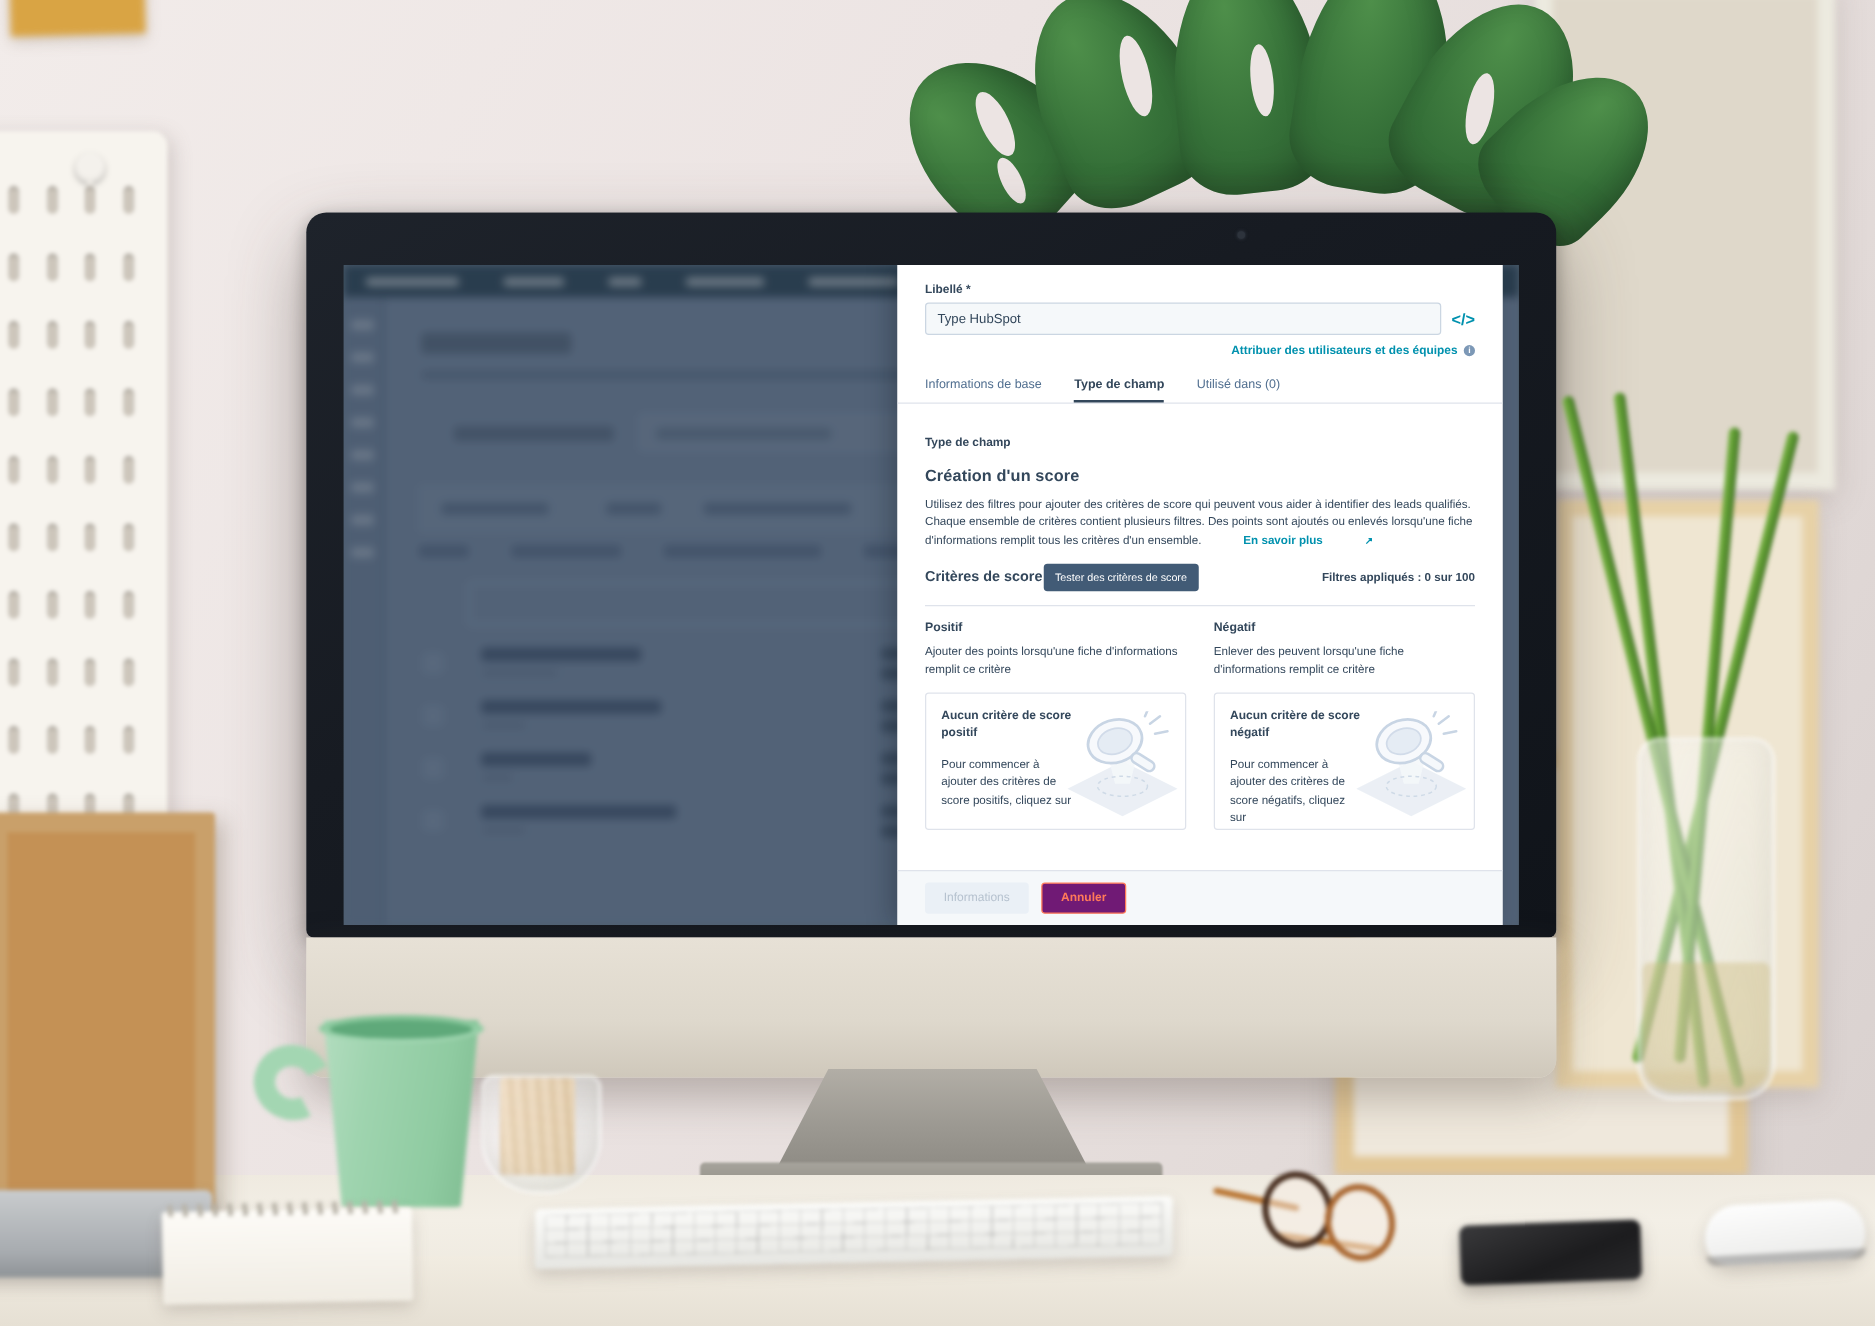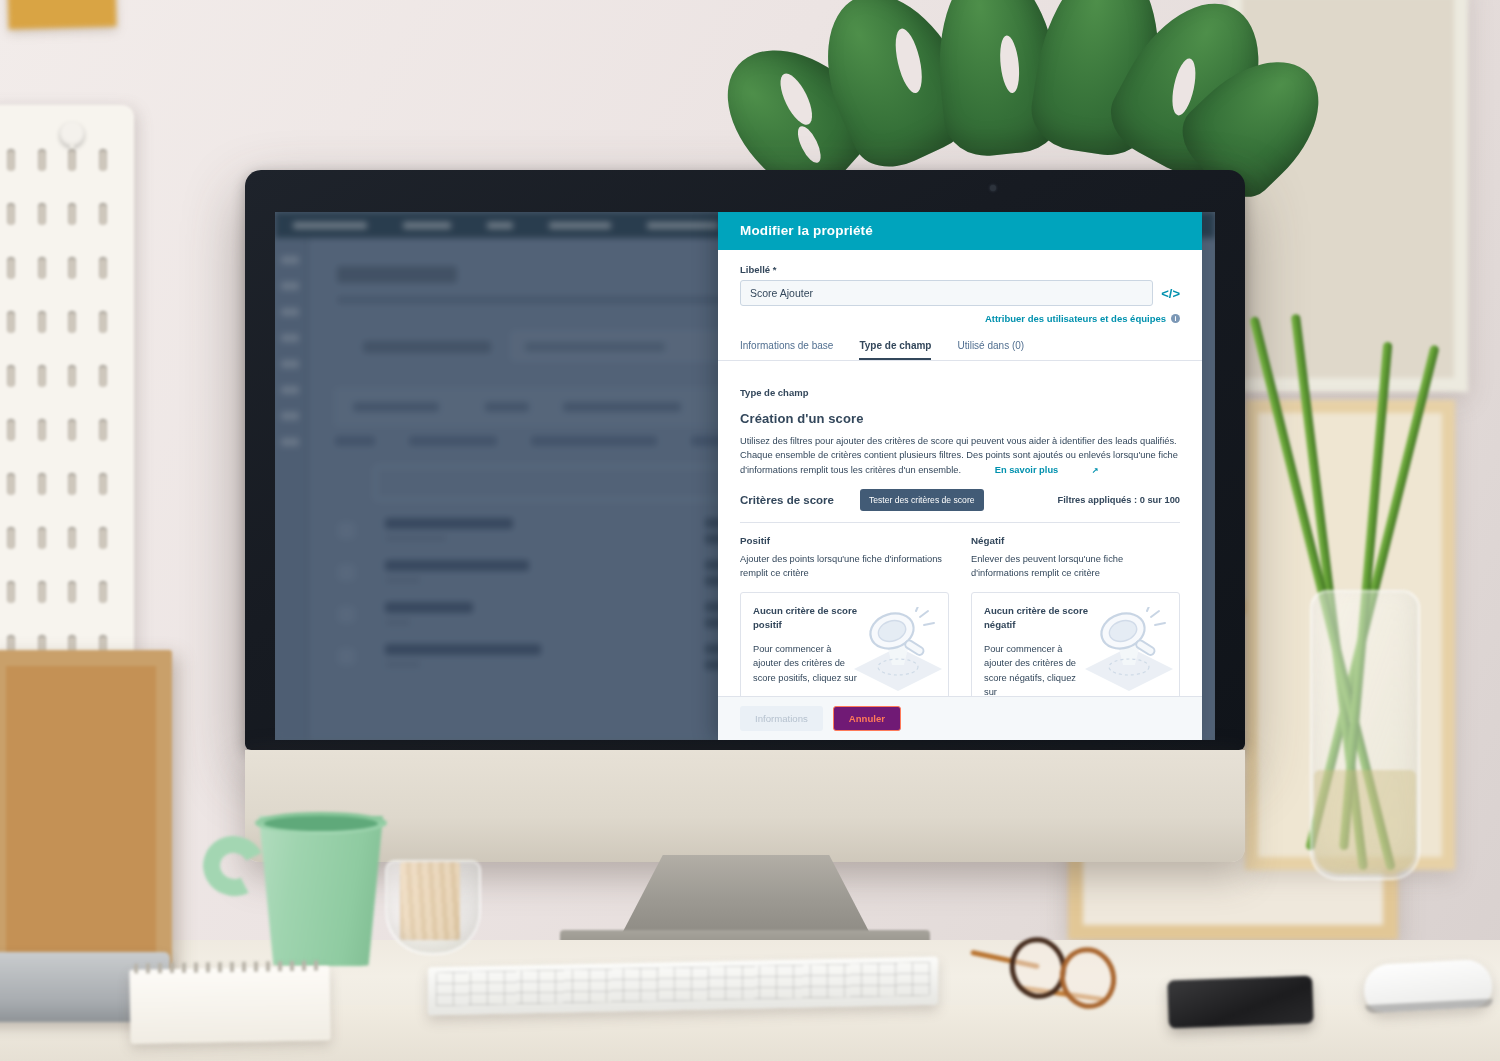--- a/index.html
+++ b/index.html
@@ -481,7 +481,6 @@
 
     <div class="modal">
 
-      <div class="modal-header">Modifier la propriété</div>
 
       <div class="modal-scroll">
 

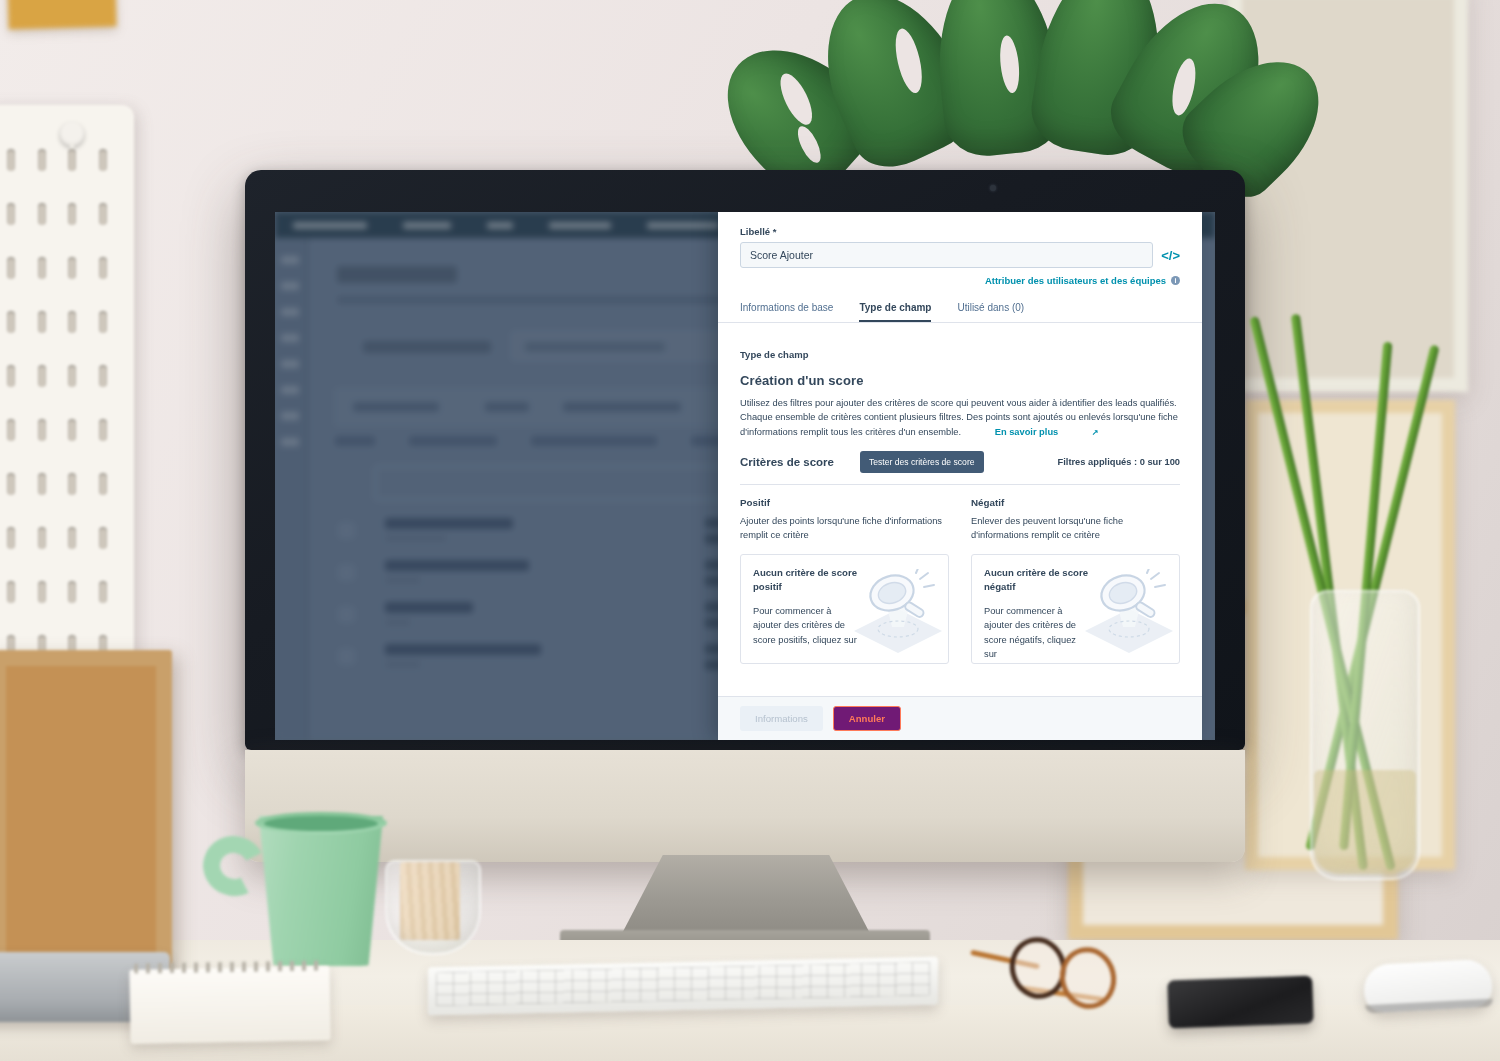--- a/index.html
+++ b/index.html
@@ -487,7 +487,7 @@
         <div class="mpad">
           <div class="field-label">Libellé *</div>
           <div class="label-row">
-            <div class="text-input">Score Ajouter</div>
+            <div class="text-input">Type HubSpot</div>
             <span class="code-icon">&lt;/&gt;</span>
           </div>
           <div class="assign-row">

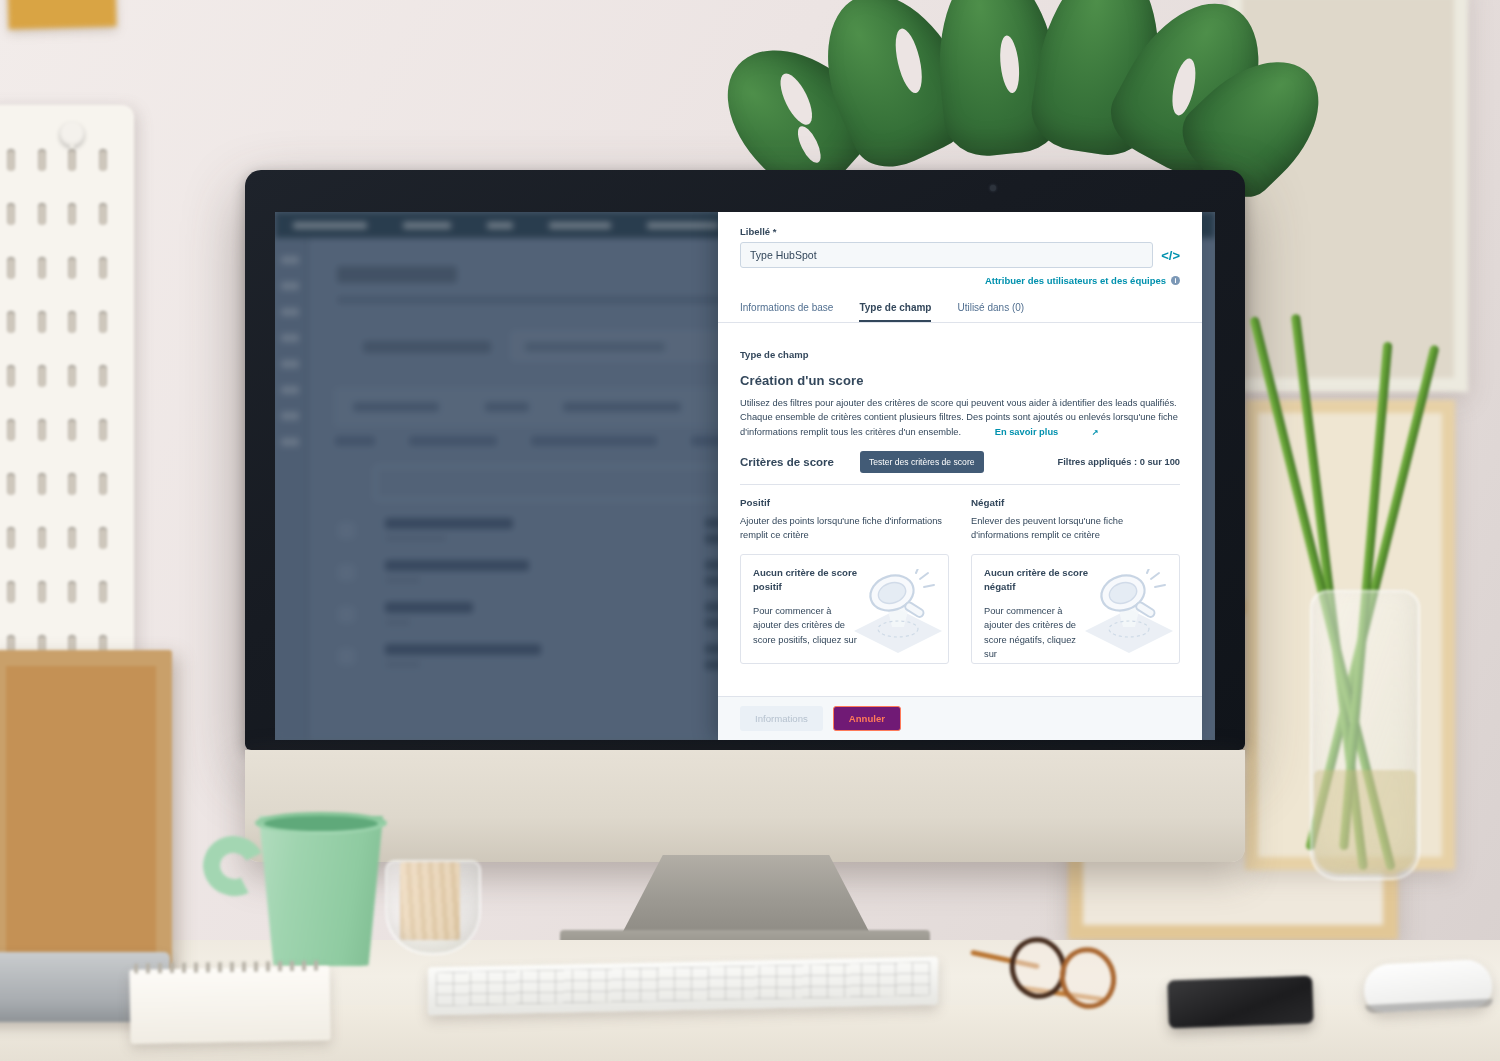--- a/index.html
+++ b/index.html
@@ -204,7 +204,7 @@
   .link{color:#0091ae;font-weight:700;padding-left:31px;}
   .ext{font-size:8px;}
 
-  .crit-row{display:flex;align-items:center;gap:26px;margin-top:12px;}
+  .crit-row{display:flex;align-items:center;gap:1px;margin-top:12px;}
   .crit-title{font-size:11.5px;font-weight:700;color:#33475b;}
   .btn-dark{background:#425b76;color:#fff;border:none;border-radius:3px;
     font-size:8.6px;padding:6px 9px;cursor:pointer;font-family:"Liberation Sans",sans-serif;}

